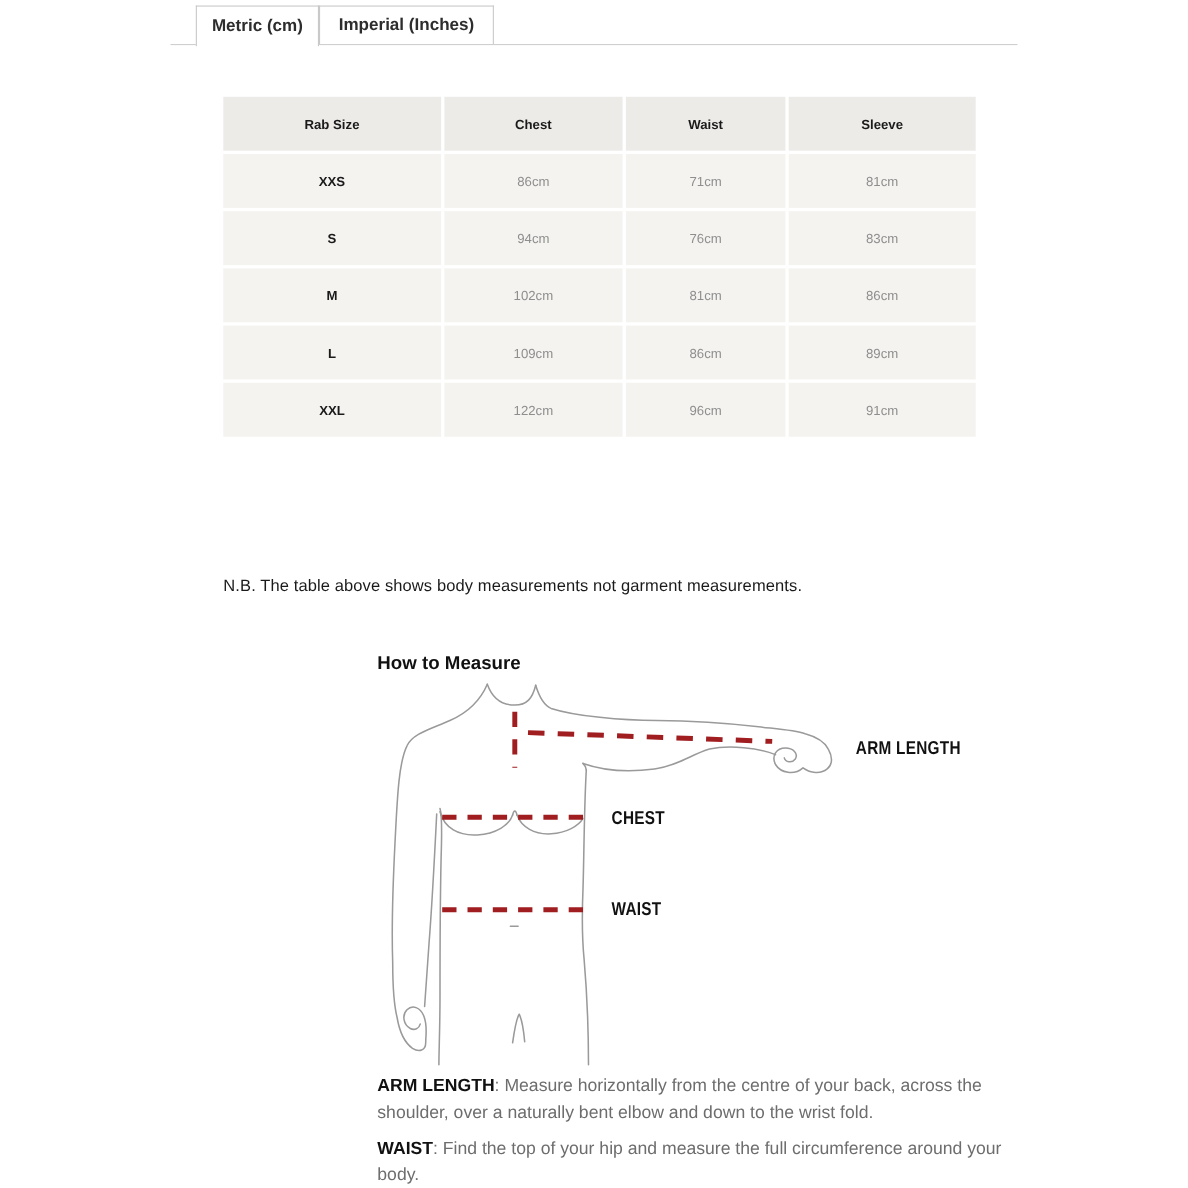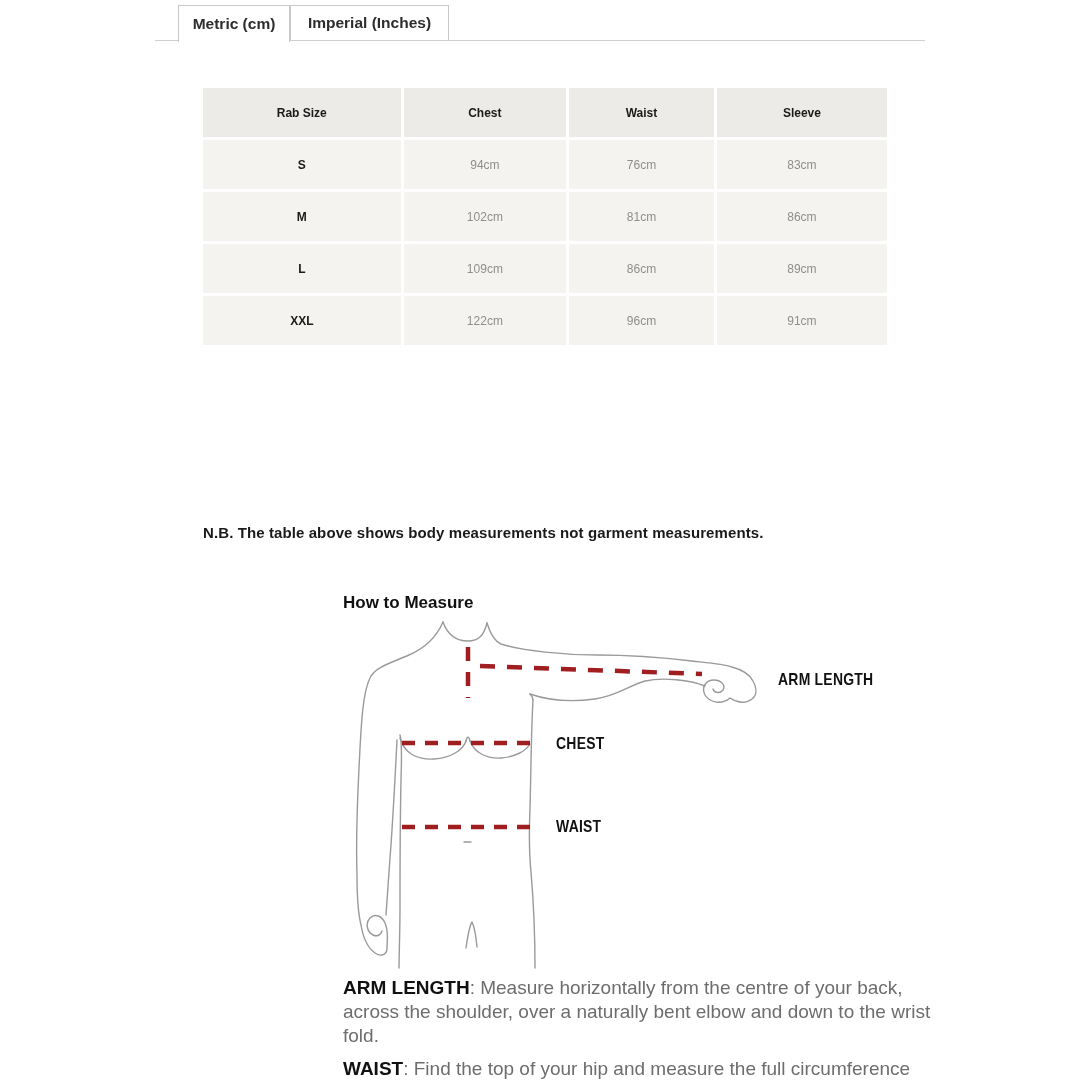--- a/index.html
+++ b/index.html
@@ -67,6 +67,12 @@
       </tr>
     </thead>
     <tbody id="size-table-body">
+        <tr>
+          <td class="size-col">XXS</td>
+          <td>86cm</td>
+          <td>71cm</td>
+          <td>81cm</td>
+        </tr>
         <tr>
           <td class="size-col">S</td>
           <td>94cm</td>

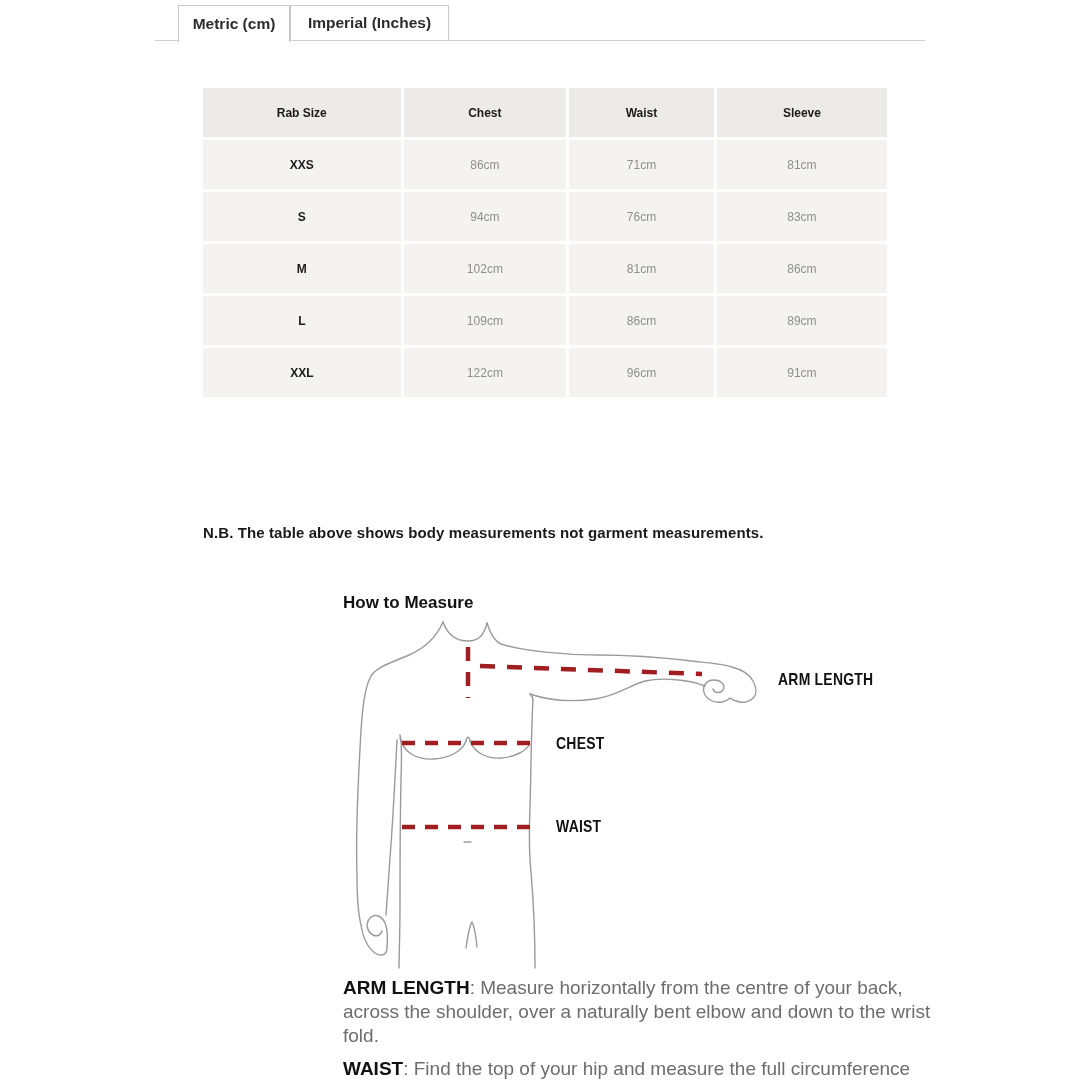--- a/index.html
+++ b/index.html
@@ -23,7 +23,7 @@
   .size-table td { background:#f4f3f0; color:#8e8e8e; font-weight:normal; }
   .size-table td.size-col { color:#1a1a1a; font-weight:bold; }
 
-  .nb-note { position:absolute; left:203px; top:524px; font-size:15px; font-weight:bold;
+  .nb-note { position:absolute; left:203px; top:524px; font-size:15px; font-weight:normal;
     color:#1a1a1a; letter-spacing:0.1px; }
 
   .htm-title { position:absolute; left:343px; top:593px; font-size:17px; font-weight:bold; color:#111; }

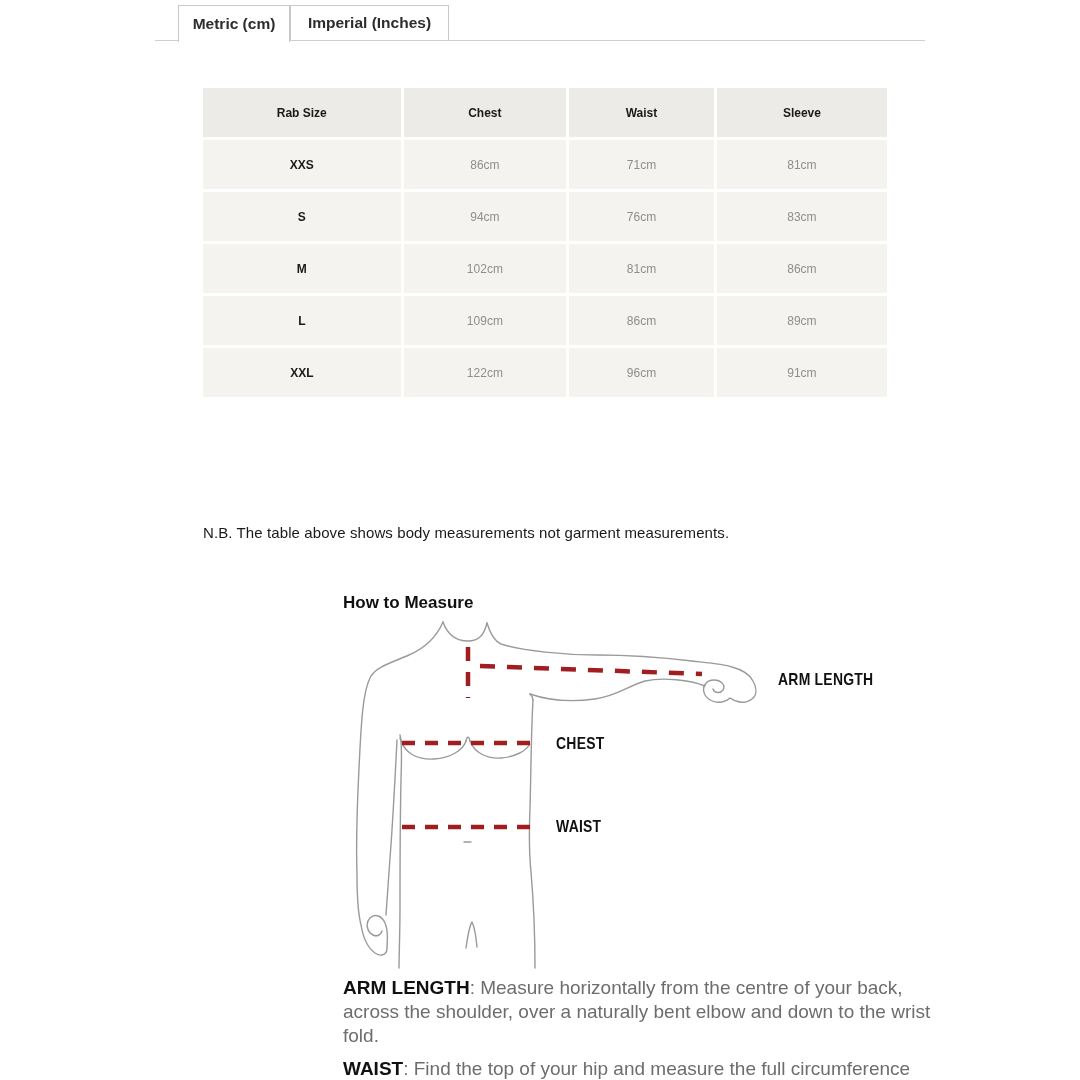--- a/index.html
+++ b/index.html
@@ -39,7 +39,7 @@
 
   
   .instructions { position:absolute; left:343px; top:976px; width:588px; }
-  .instructions p { font-size:19px; line-height:24px; color:#6d6d6d; margin-bottom:9px; }
+  .instructions p { font-size:16px; line-height:24px; color:#6d6d6d; margin-bottom:9px; }
   .instructions p b { color:#111; }
 </style>
 </head>

